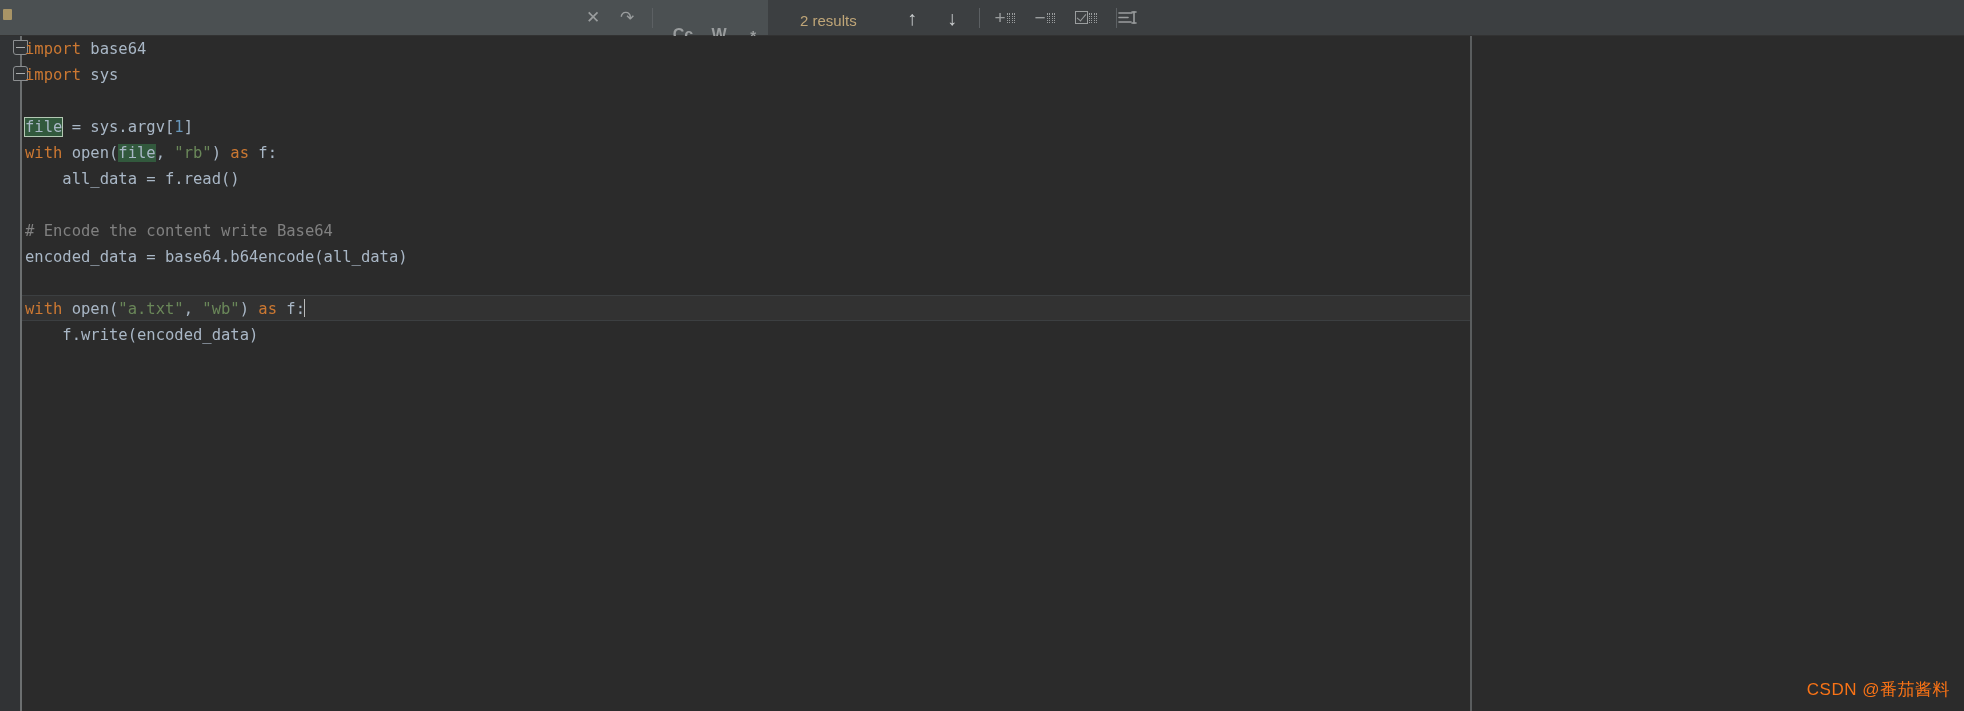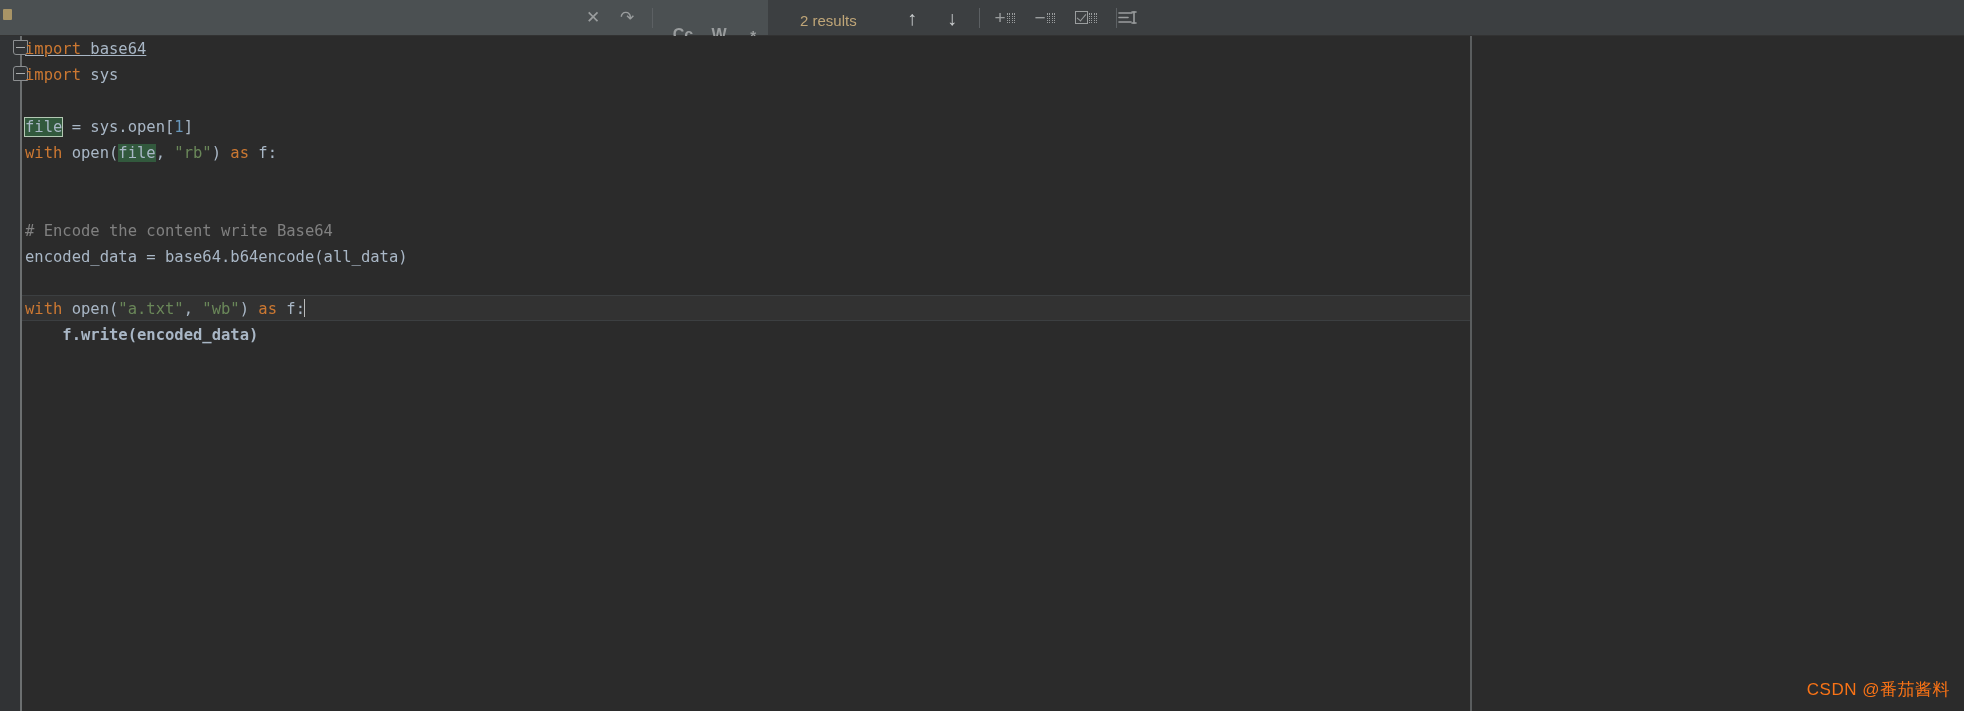--- a/index.html
+++ b/index.html
@@ -370,7 +370,7 @@
 
     <div class="code-area">
 
-    <div class="code-line" style="top: 0px; text-decoration: underline;"><span class="kw">import </span><span class="ident">base64</span></div>
+    <div class="code-line" style="top: 0px;"><span class="kw">import </span><span class="ident">base64</span></div>
         <div class="code-line" style="top: 26px;"><span class="kw">import </span><span class="ident">sys</span></div>
         <div class="code-line" style="top: 52px;"></div>
         <div class="code-line" style="top: 78px;"><span class="hl-current">file</span><span class="ident"> = sys.open[</span><span class="num">1</span><span class="ident">]</span></div>

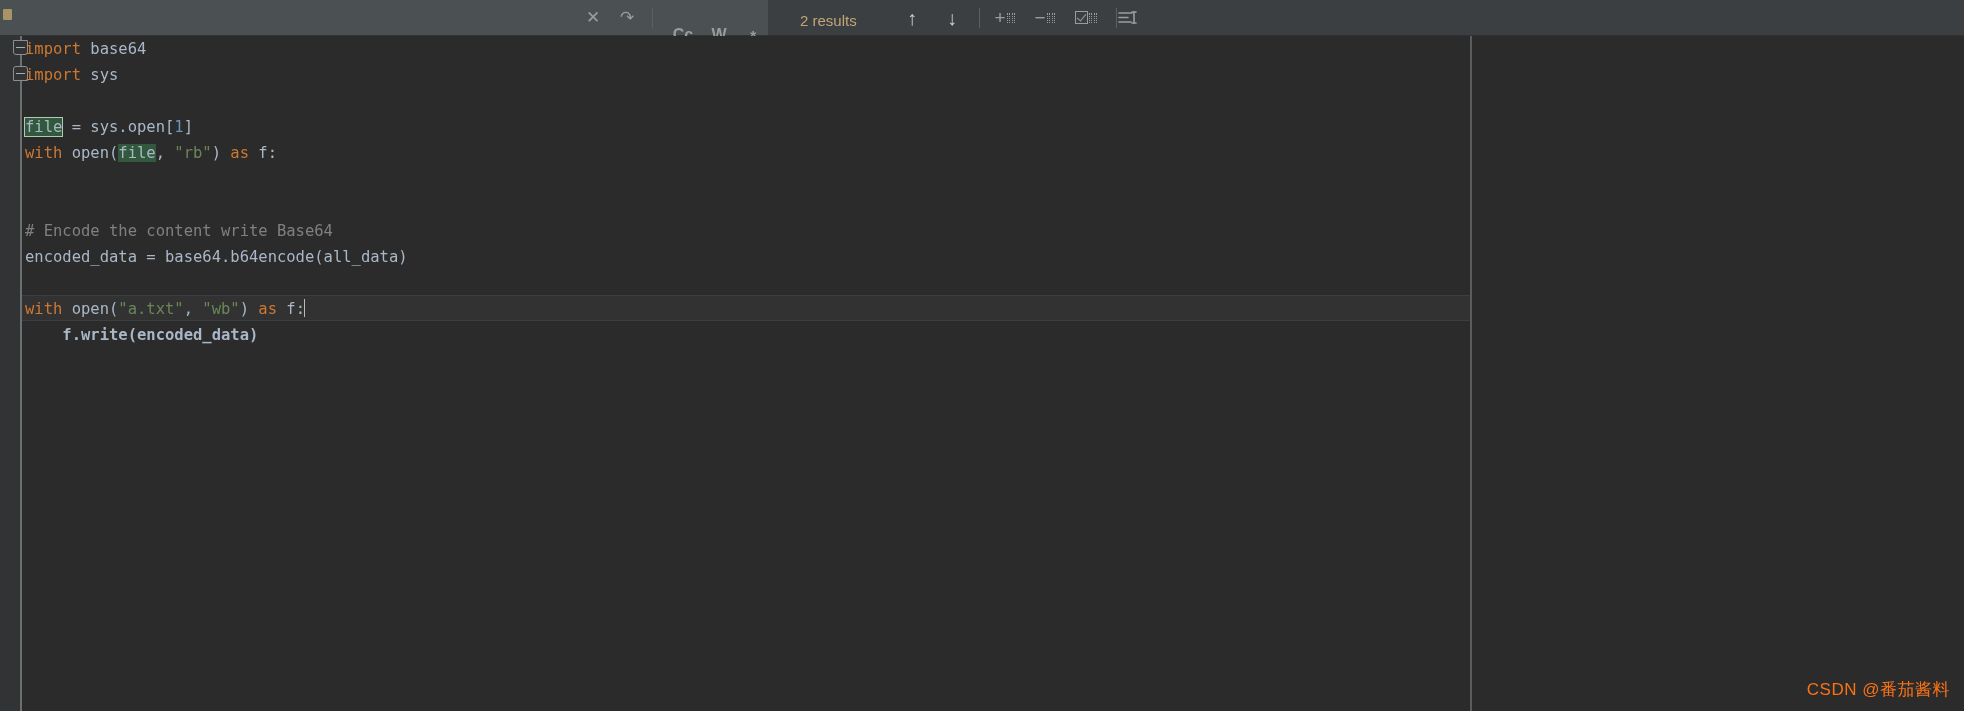--- a/index.html
+++ b/index.html
@@ -373,7 +373,7 @@
     <div class="code-line" style="top: 0px;"><span class="kw">import </span><span class="ident">base64</span></div>
         <div class="code-line" style="top: 26px;"><span class="kw">import </span><span class="ident">sys</span></div>
         <div class="code-line" style="top: 52px;"></div>
-        <div class="code-line" style="top: 78px;"><span class="hl-current">file</span><span class="ident"> = sys.open[</span><span class="num">1</span><span class="ident">]</span></div>
+        <div class="code-line" style="top: 78px;"><span class="hl-current">file</span><span class="ident"> = sys.argv[</span><span class="num">1</span><span class="ident">]</span></div>
         <div class="code-line" style="top: 104px;"><span class="kw">with </span><span class="ident">open(</span><span class="hl">file</span><span class="ident">, </span><span class="str">"rb"</span><span class="ident">) </span><span class="kw">as </span><span class="ident">f:</span></div>
         <div class="code-line" style="top: 156px;"></div>
         <div class="code-line" style="top: 182px;"><span class="cmt"># Encode the content write Base64</span></div>

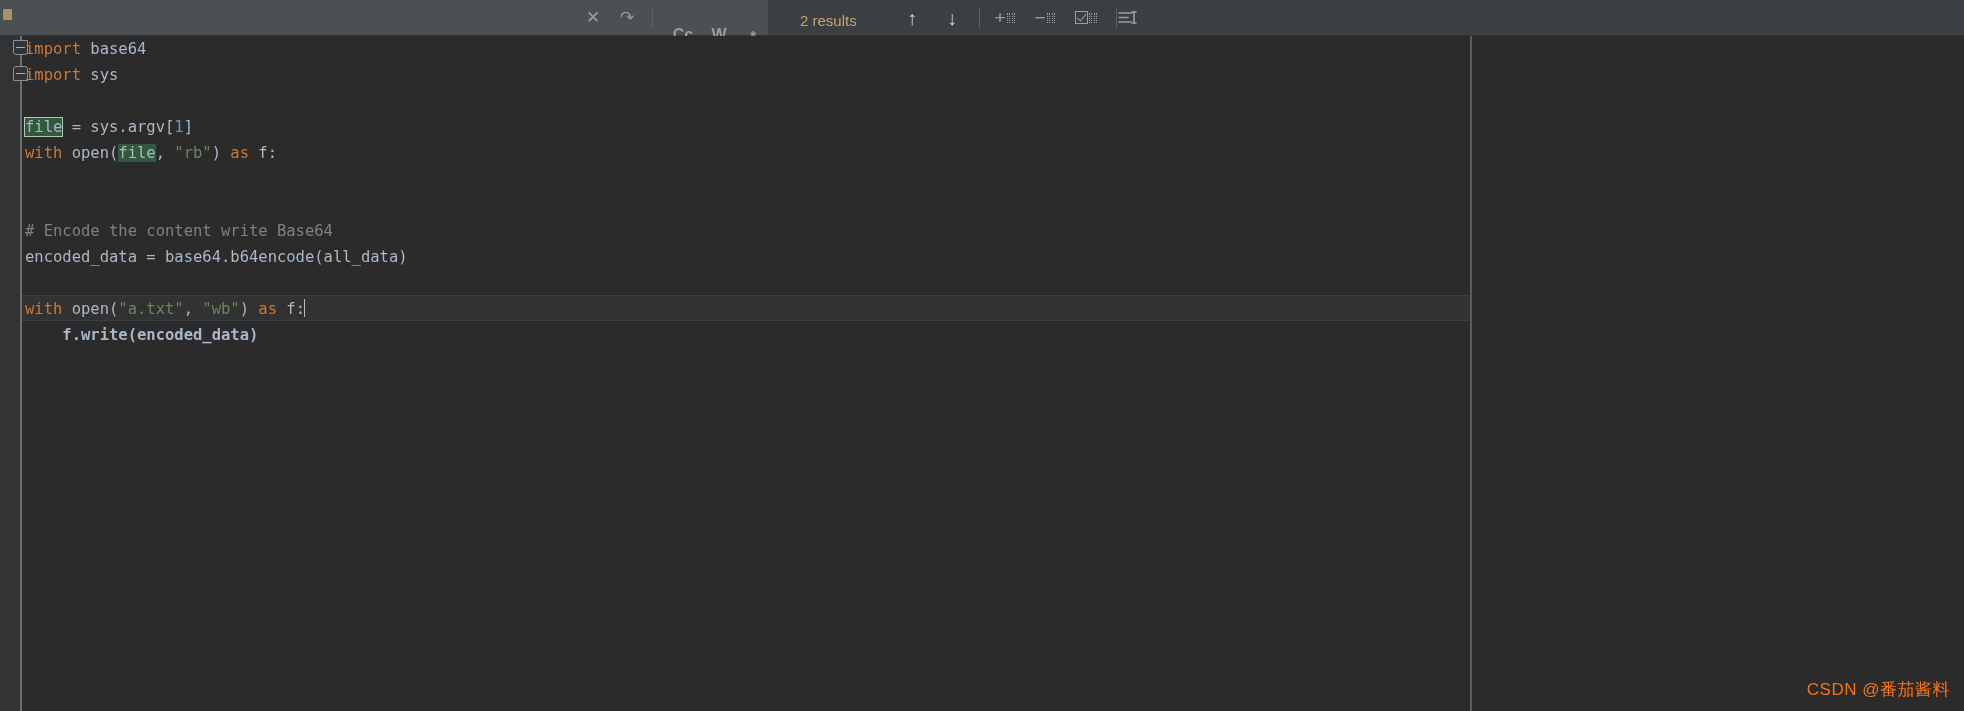--- a/index.html
+++ b/index.html
@@ -375,6 +375,7 @@
         <div class="code-line" style="top: 52px;"></div>
         <div class="code-line" style="top: 78px;"><span class="hl-current">file</span><span class="ident"> = sys.argv[</span><span class="num">1</span><span class="ident">]</span></div>
         <div class="code-line" style="top: 104px;"><span class="kw">with </span><span class="ident">open(</span><span class="hl">file</span><span class="ident">, </span><span class="str">"rb"</span><span class="ident">) </span><span class="kw">as </span><span class="ident">f:</span></div>
+        <div class="code-line" style="top: 130px;"><span>    </span><span class="ident">all_data = f.read()</span></div>
         <div class="code-line" style="top: 156px;"></div>
         <div class="code-line" style="top: 182px;"><span class="cmt"># Encode the content write Base64</span></div>
         <div class="code-line" style="top: 208px;"><span class="ident">encoded_data = base64.b64encode(all_data)</span></div>

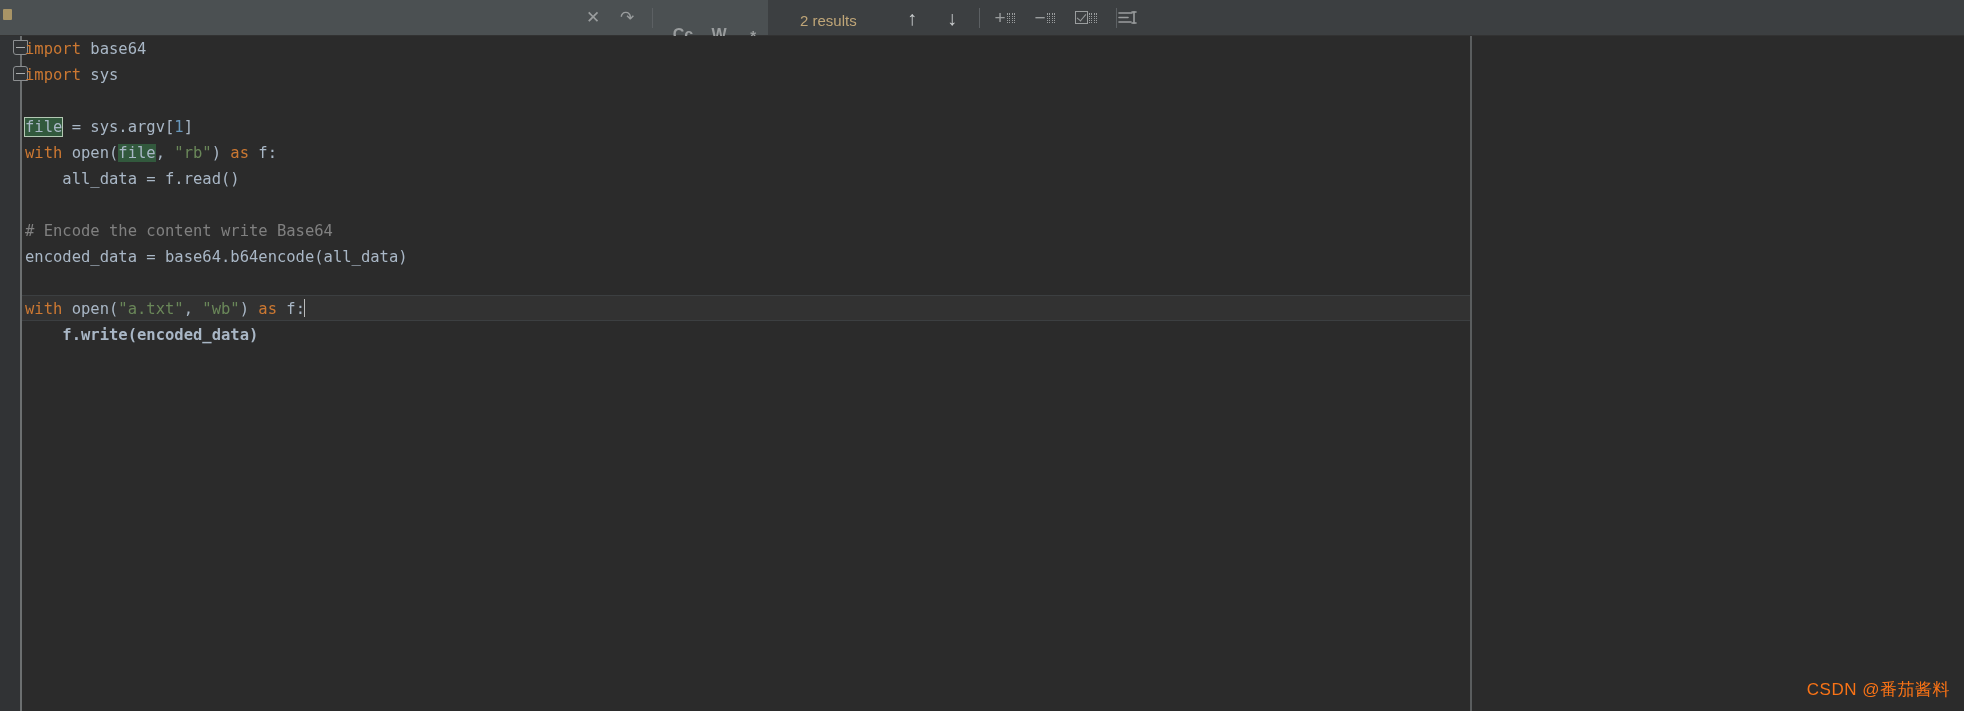--- a/index.html
+++ b/index.html
@@ -381,7 +381,7 @@
         <div class="code-line" style="top: 208px;"><span class="ident">encoded_data = base64.b64encode(all_data)</span></div>
         <div class="code-line" style="top: 234px;"></div>
         <div class="code-line" style="top: 260px;"><span class="kw">with </span><span class="ident">open(</span><span class="str">"a.txt"</span><span class="ident">, </span><span class="str">"wb"</span><span class="ident">) </span><span class="kw">as </span><span class="ident">f:</span><span class="caret"></span></div>
-        <div class="code-line" style="top: 286px; font-weight: bold;"><span>    </span><span class="ident">f.write(encoded_data)</span></div>
+        <div class="code-line" style="top: 286px;"><span>    </span><span class="ident">f.write(encoded_data)</span></div>
       </div>
 
     <div class="vert-divider"></div>

